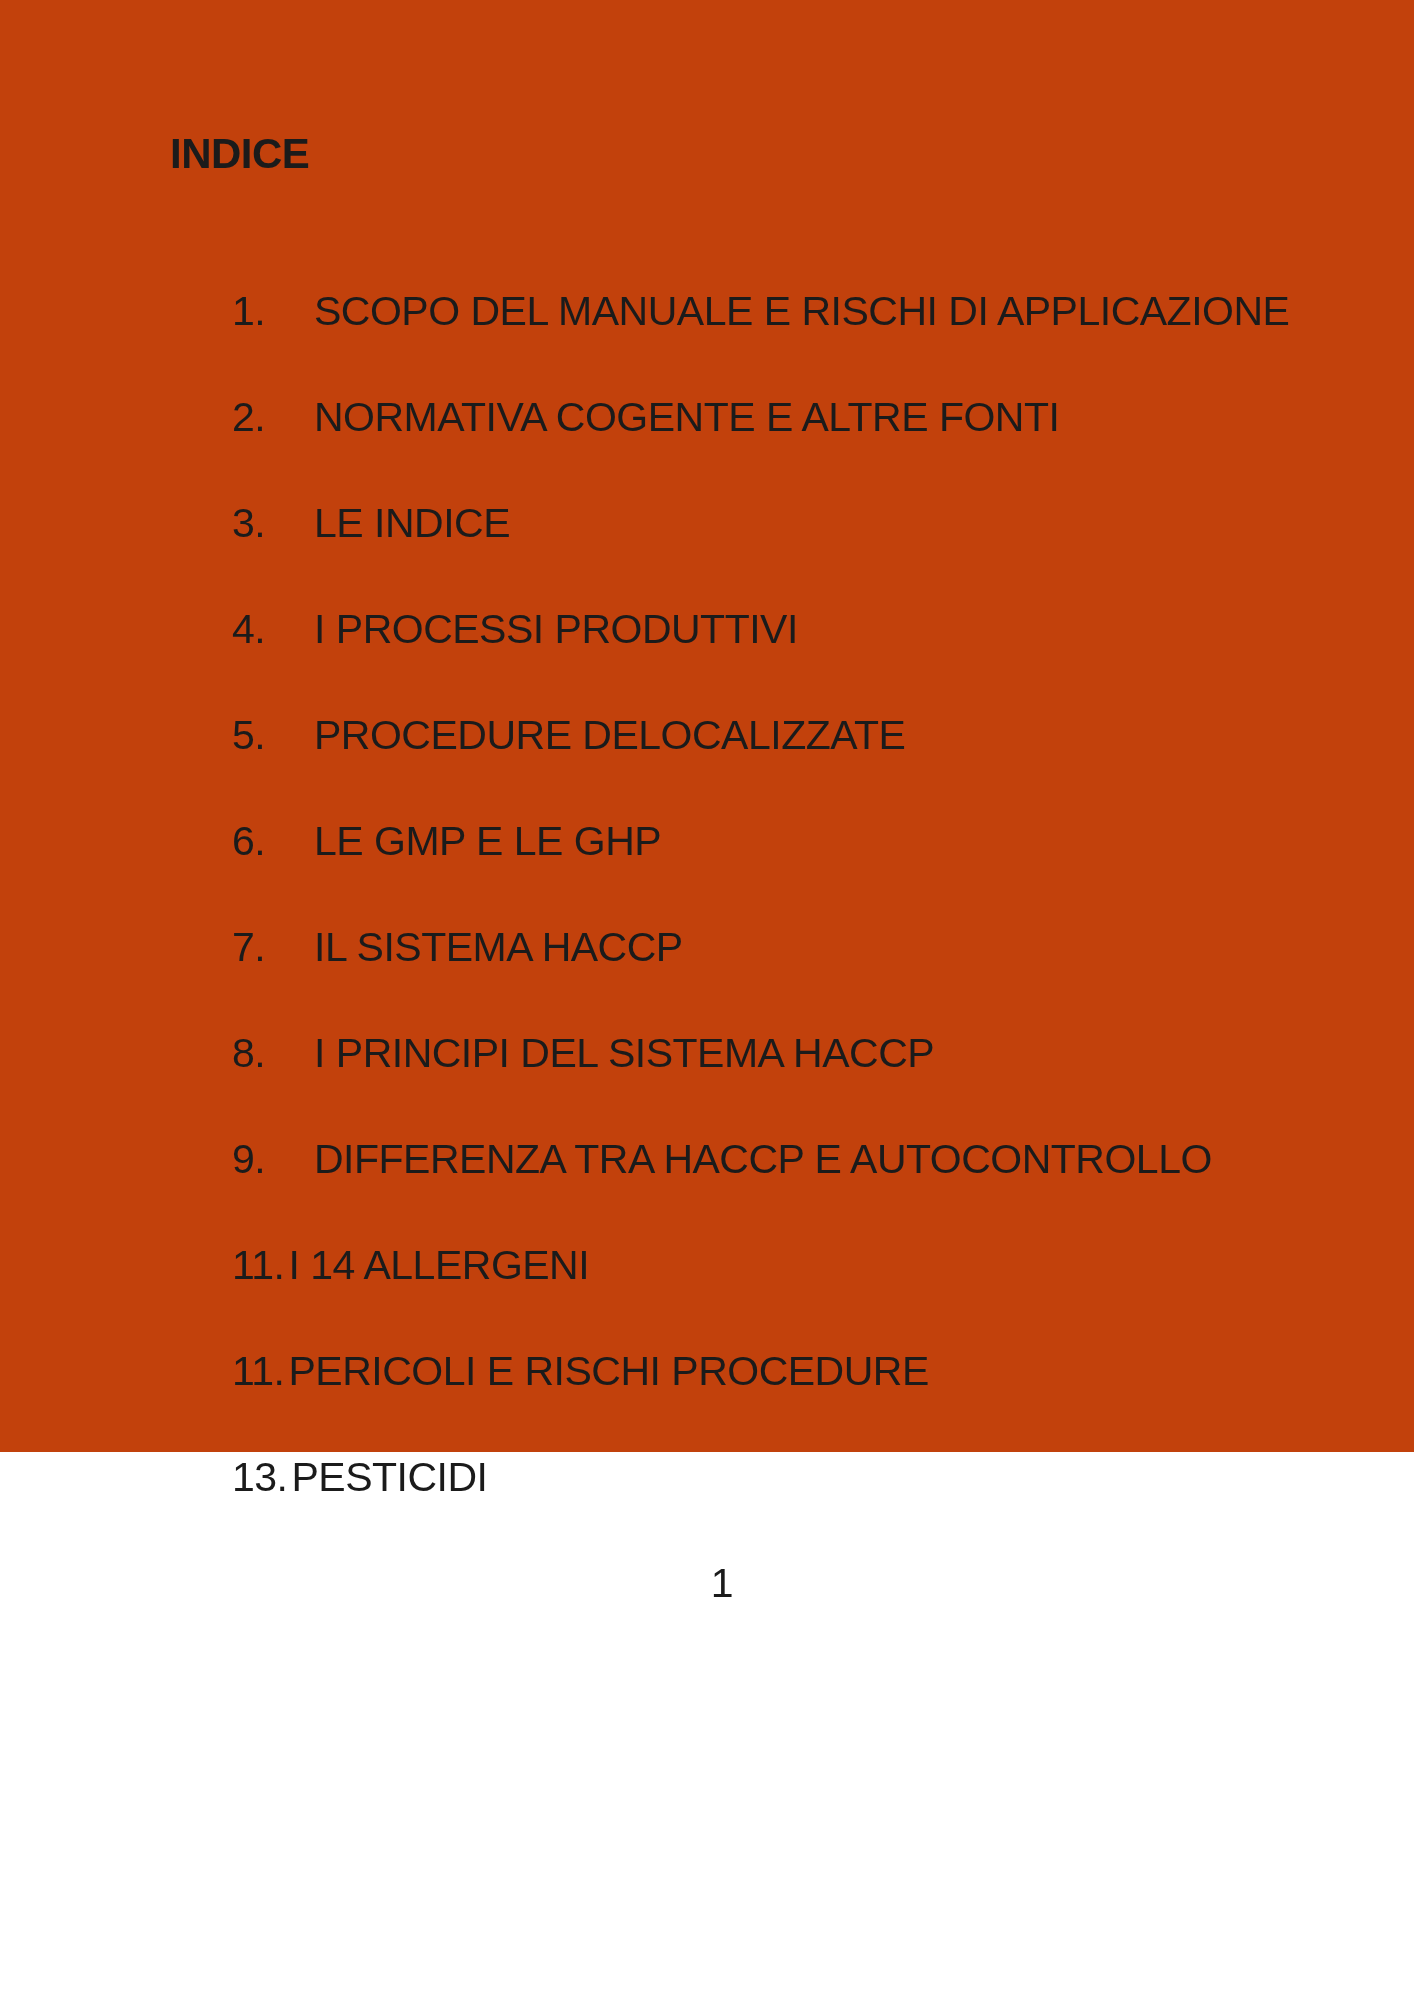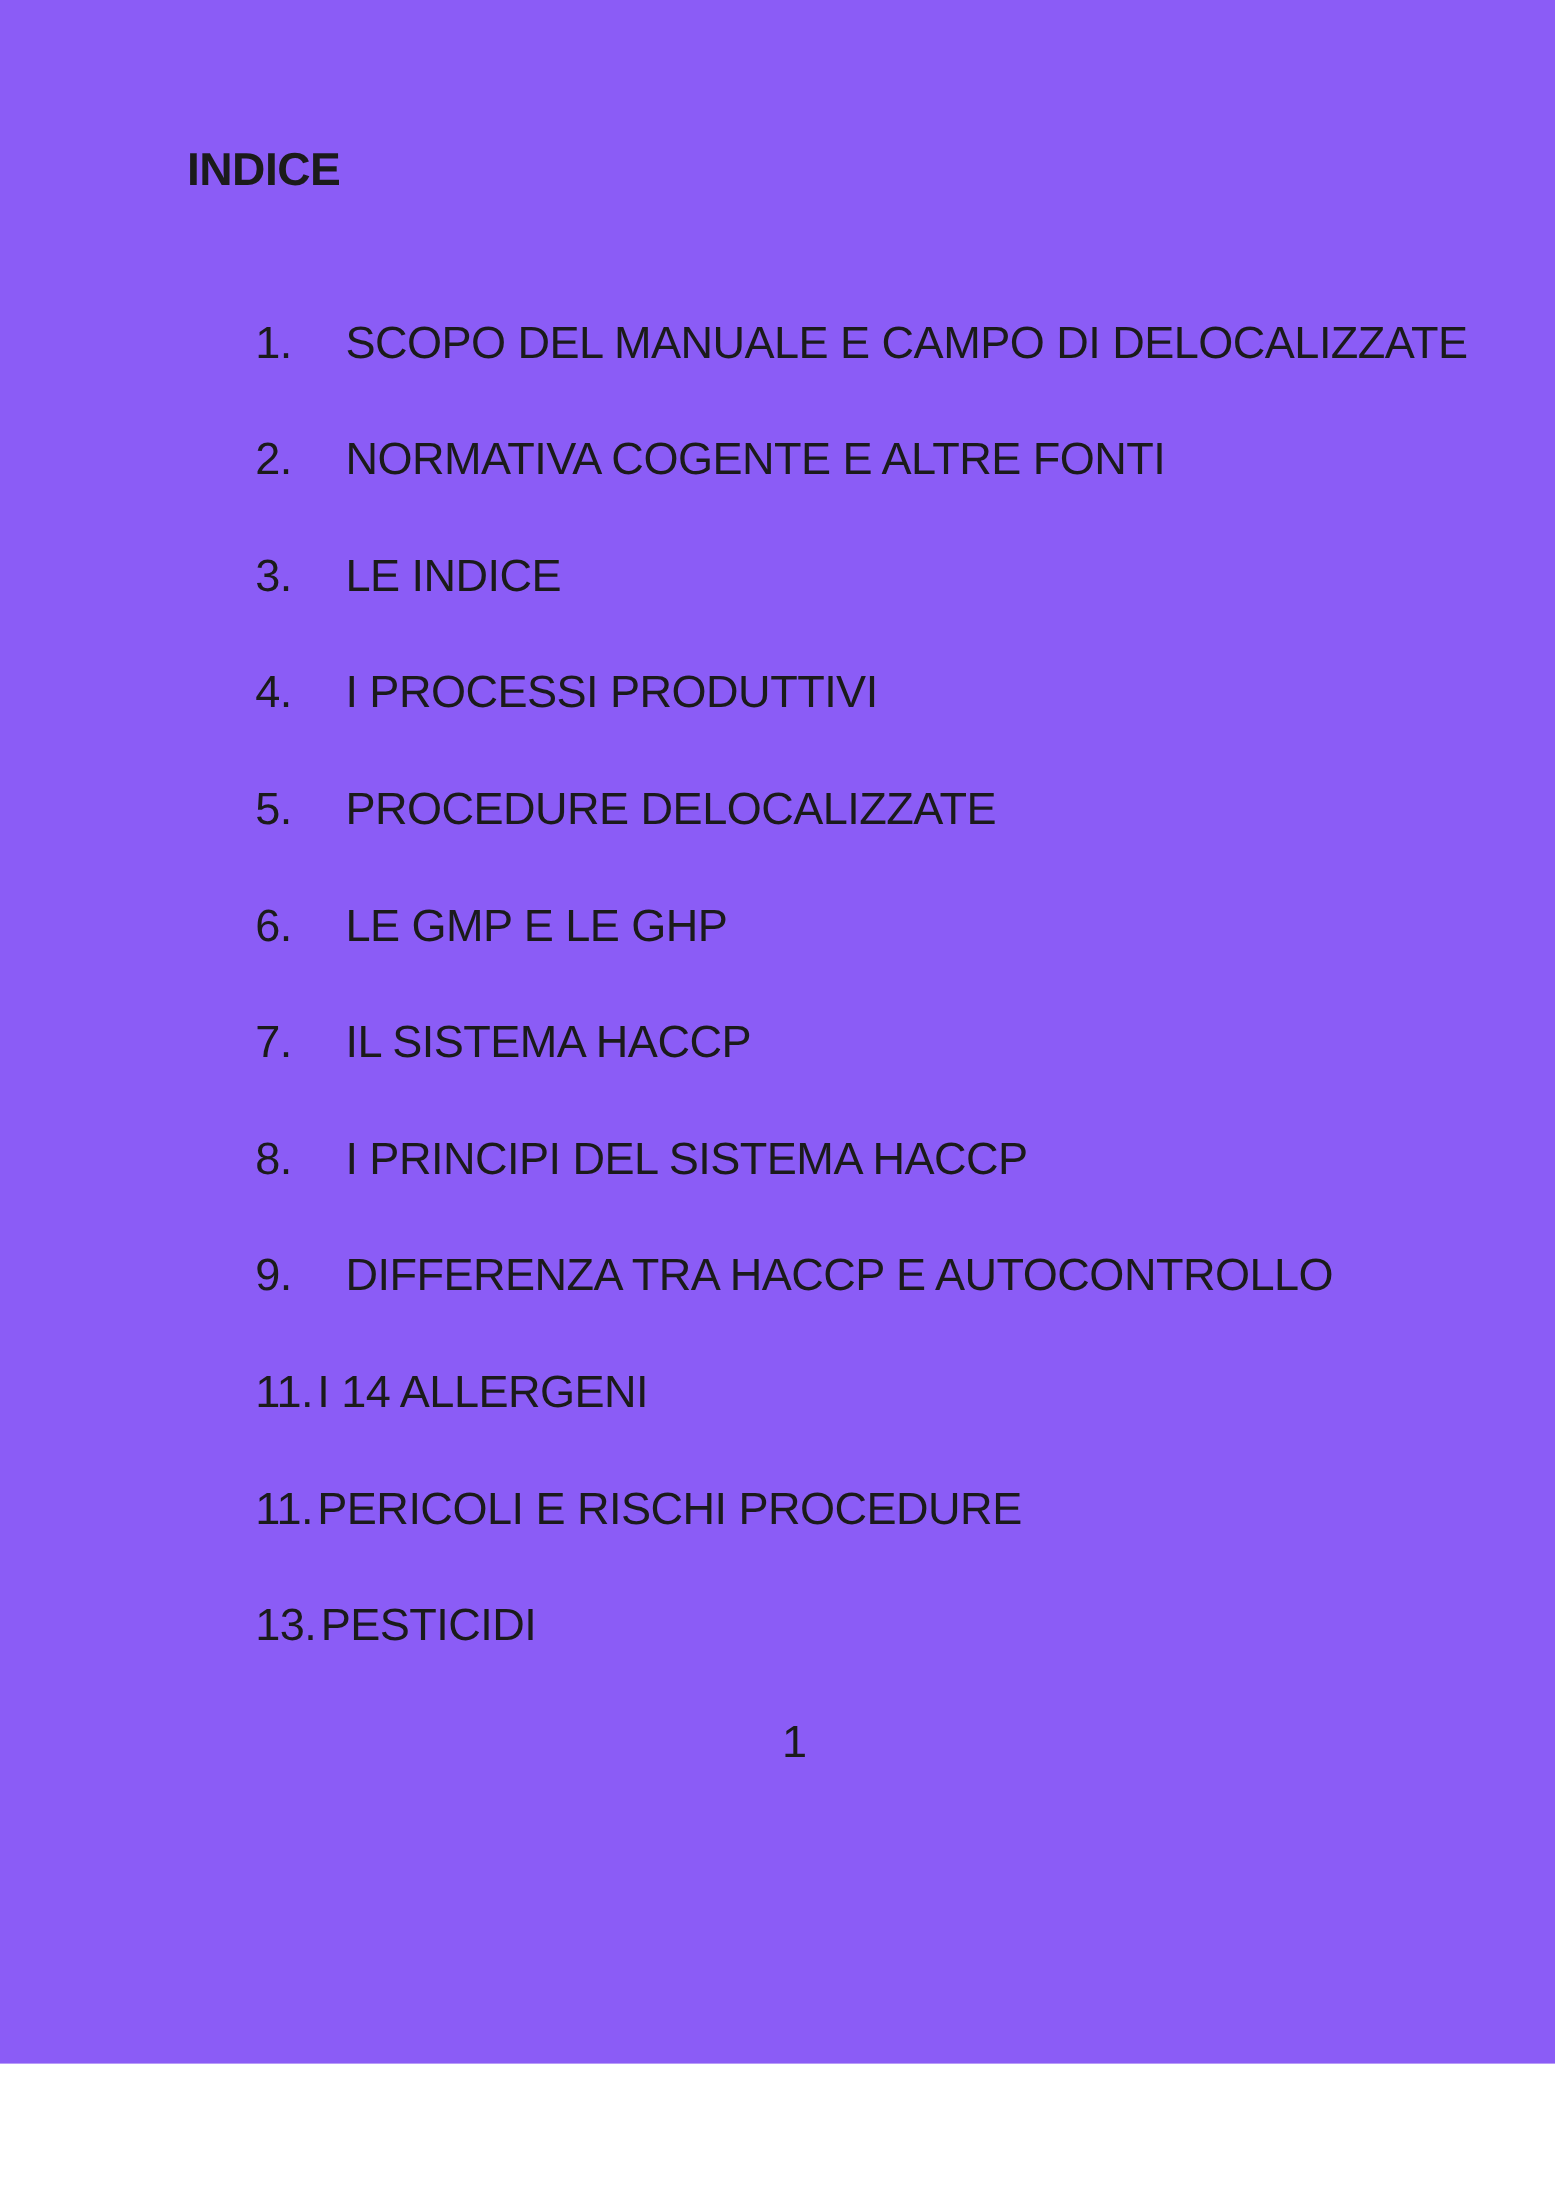--- a/index.html
+++ b/index.html
@@ -17,8 +17,8 @@
   .page {
     position: relative;
     width: 1414px;
-    height: 1876px;
-    background: #8b5cf6;
+    height: 1452px;
+    background: #c2410c;
   }
   .doc-title {
     margin: 0;

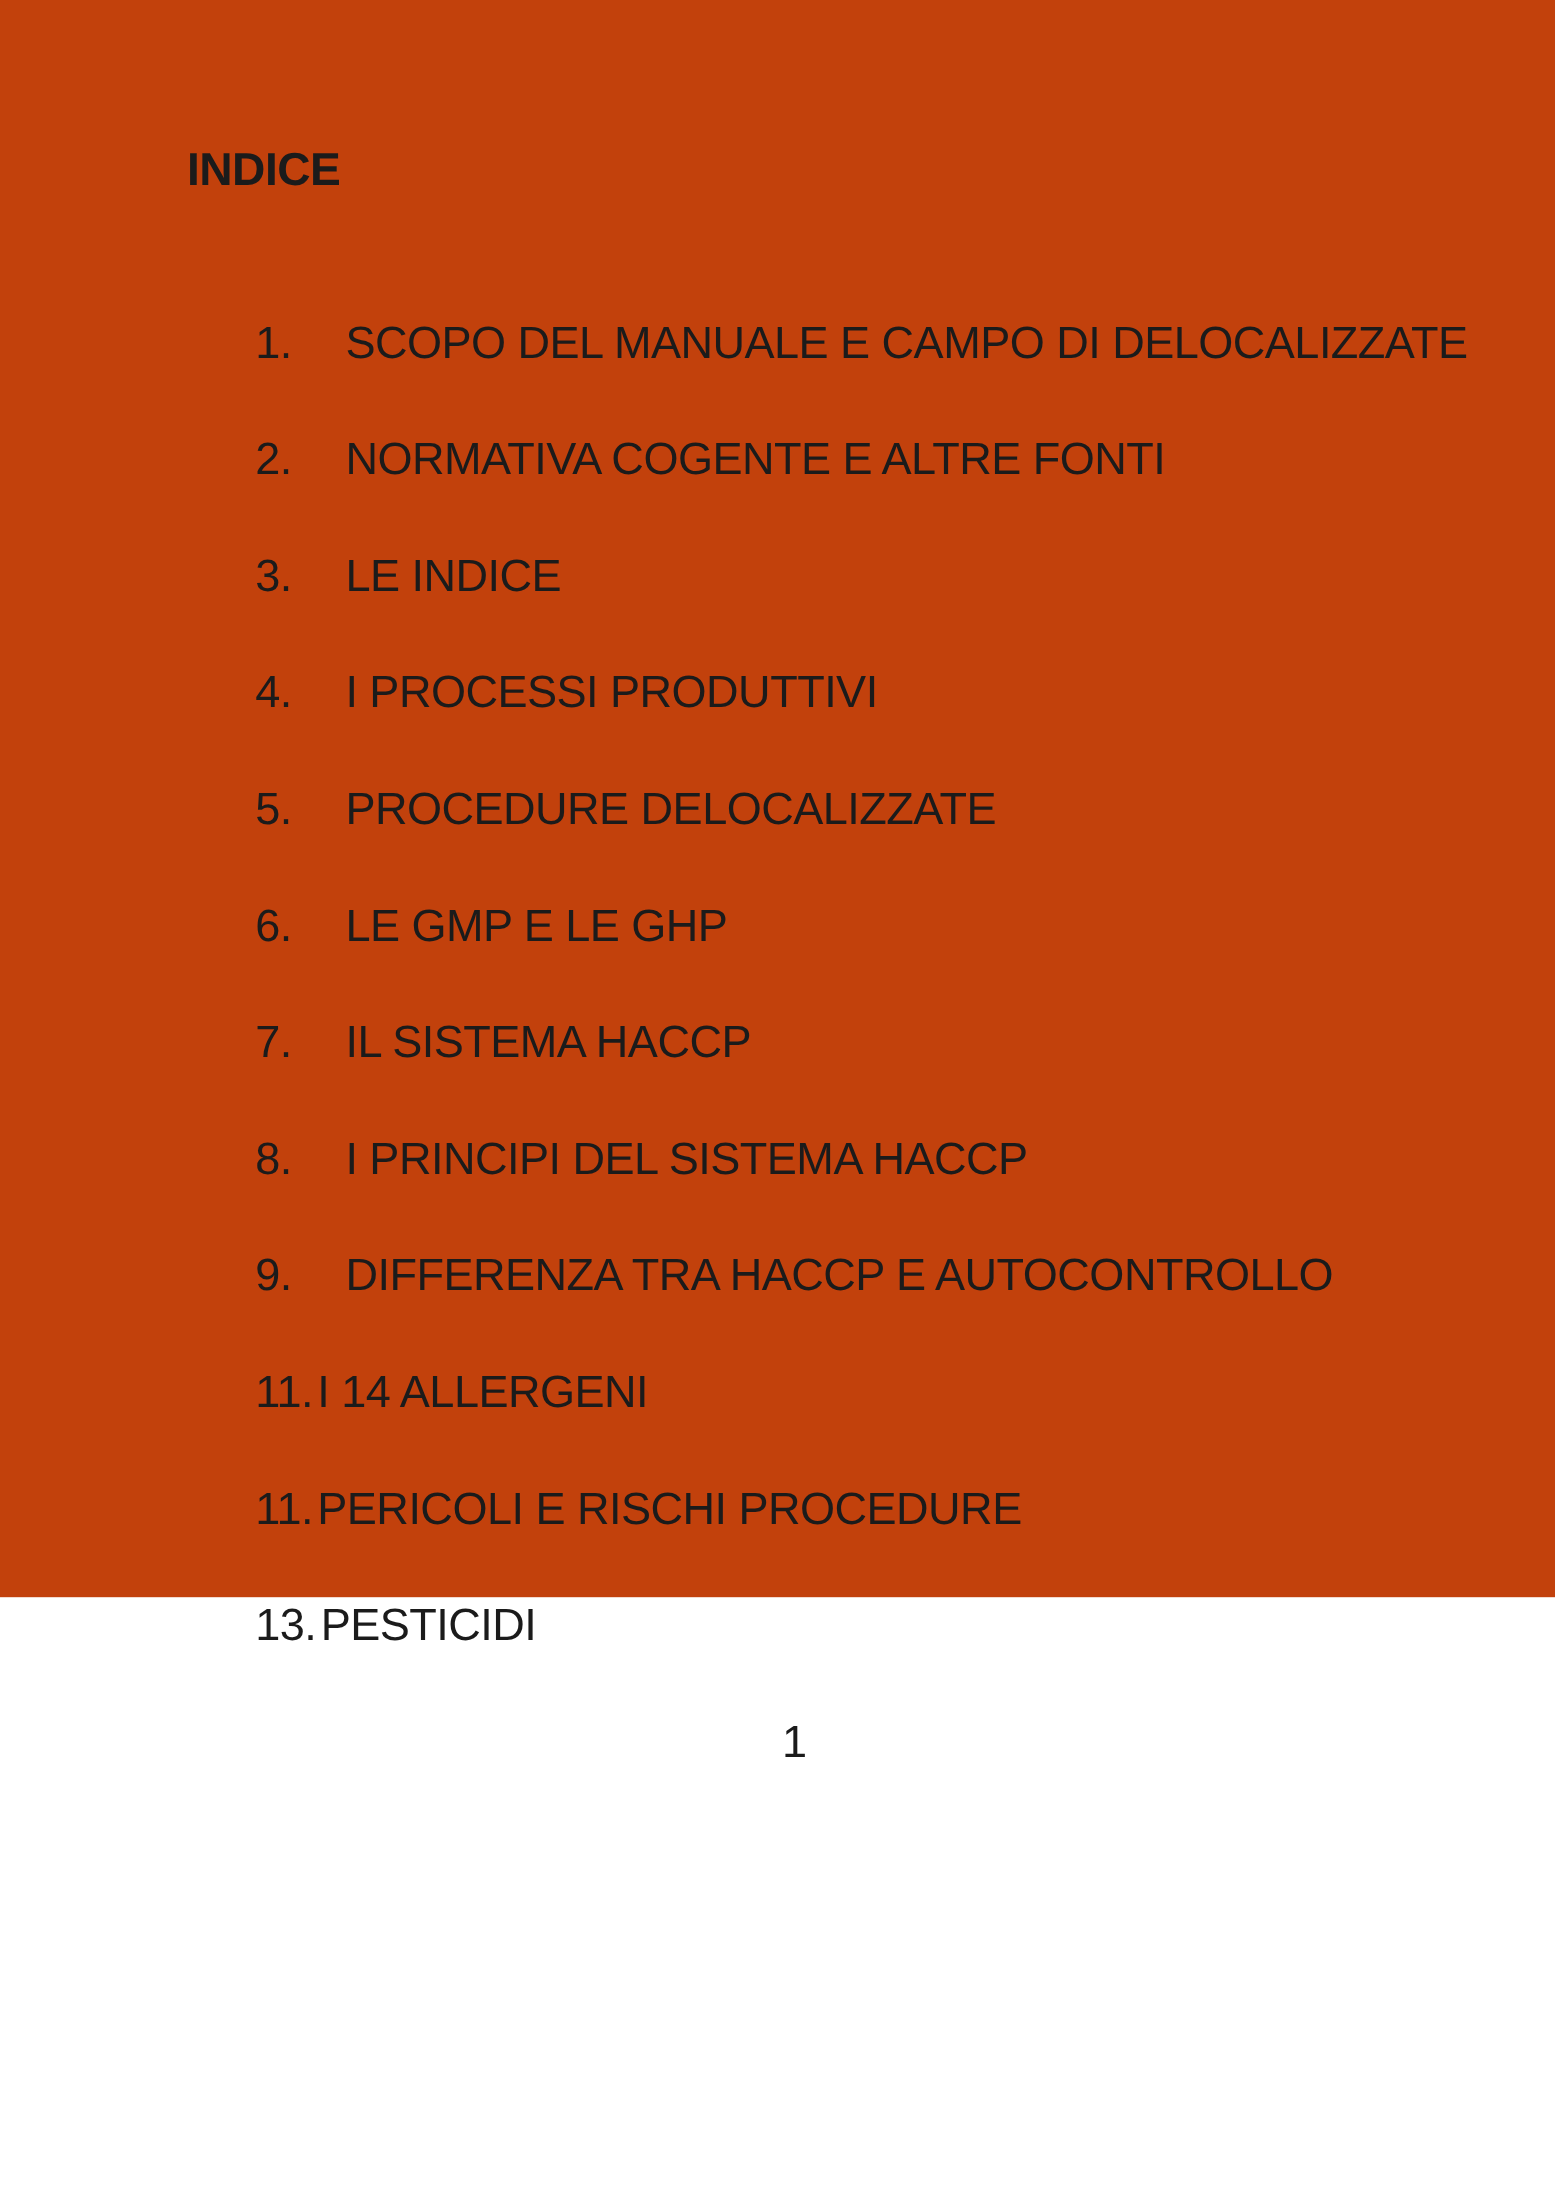--- a/index.html
+++ b/index.html
@@ -83,7 +83,7 @@
   <ol class="toc-list">
     <li class="toc-item single">
       <span class="num">1.</span>
-      <span class="txt">SCOPO DEL MANUALE E CAMPO DI DELOCALIZZATE</span>
+      <span class="txt">SCOPO DEL MANUALE E RISCHI DI APPLICAZIONE</span>
     </li>
     <li class="toc-item single">
       <span class="num">2.</span>

